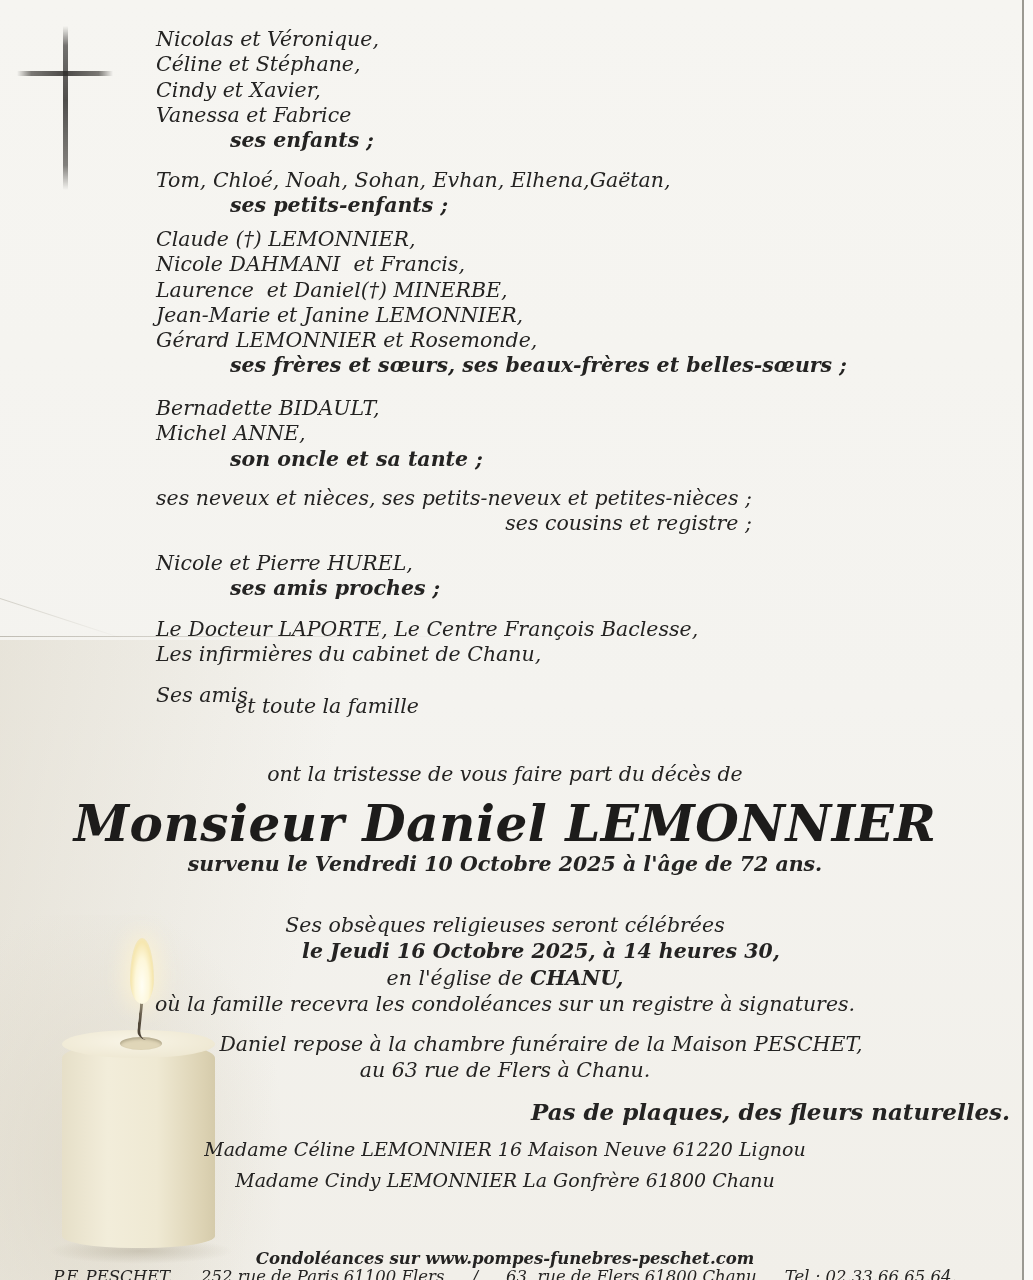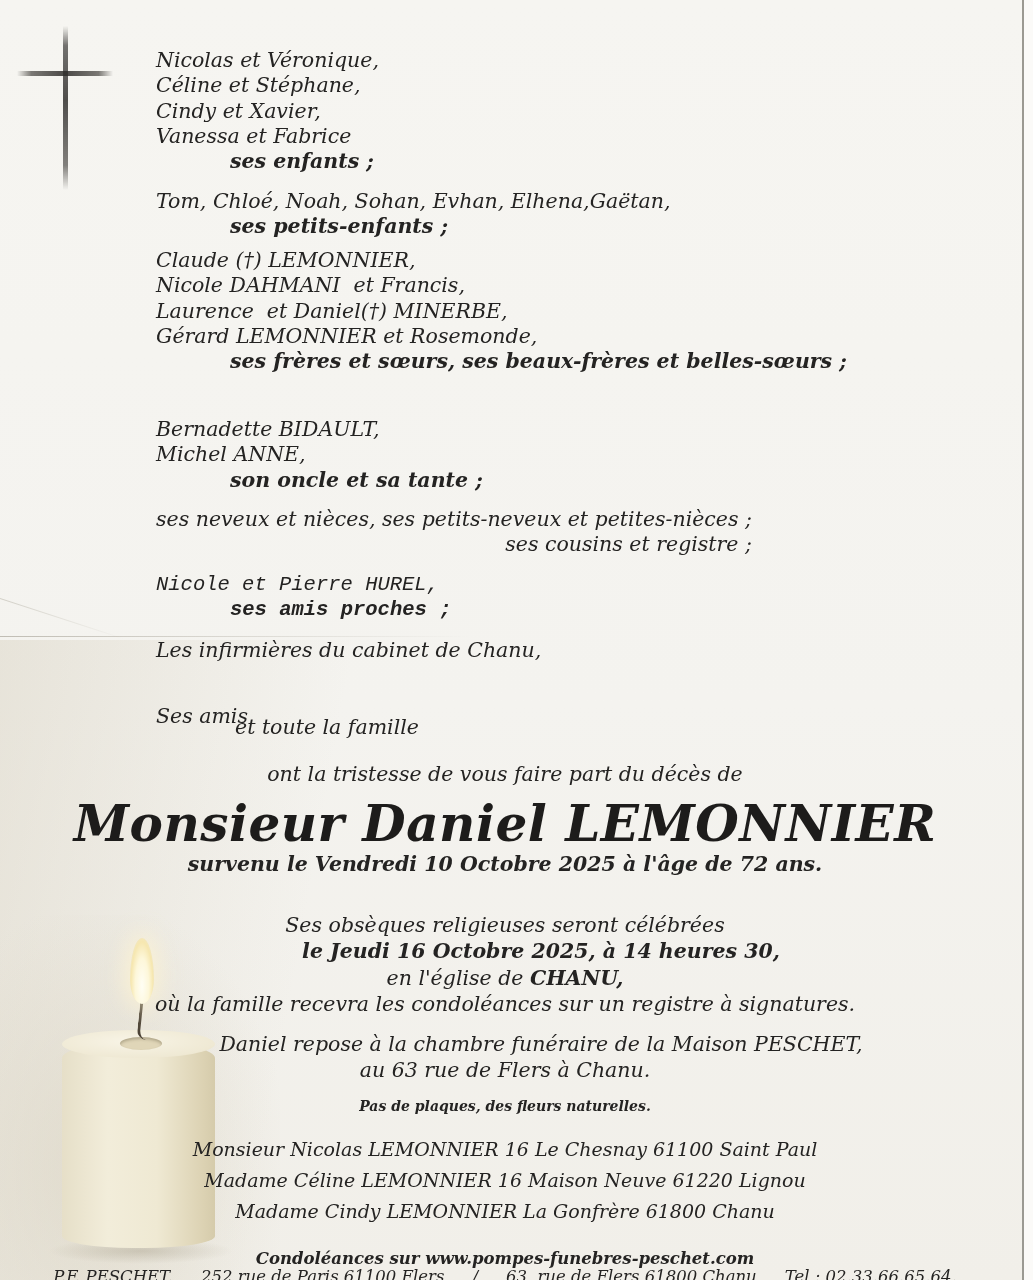--- a/index.html
+++ b/index.html
@@ -44,7 +44,7 @@
   .candle-shadow{position:absolute;left:48px;top:1238px;width:186px;height:26px;border-radius:50%;
     background:radial-gradient(ellipse,rgba(140,130,105,.30),rgba(140,130,105,0) 70%);}
   
-  .fblock{position:absolute;left:156px;font-size:20.5px;line-height:25.3px;white-space:pre-wrap;margin-top:21px;}
+  .fblock{position:absolute;left:156px;font-size:20.5px;line-height:25.3px;white-space:pre-wrap;}
   .fline{white-space:pre-wrap;}
   .frel{font-weight:bold;padding-left:74px;}
   .fb0{top:27px;} .fb1{top:168px;} .fb2{top:227px;} .fb3{top:396px;}

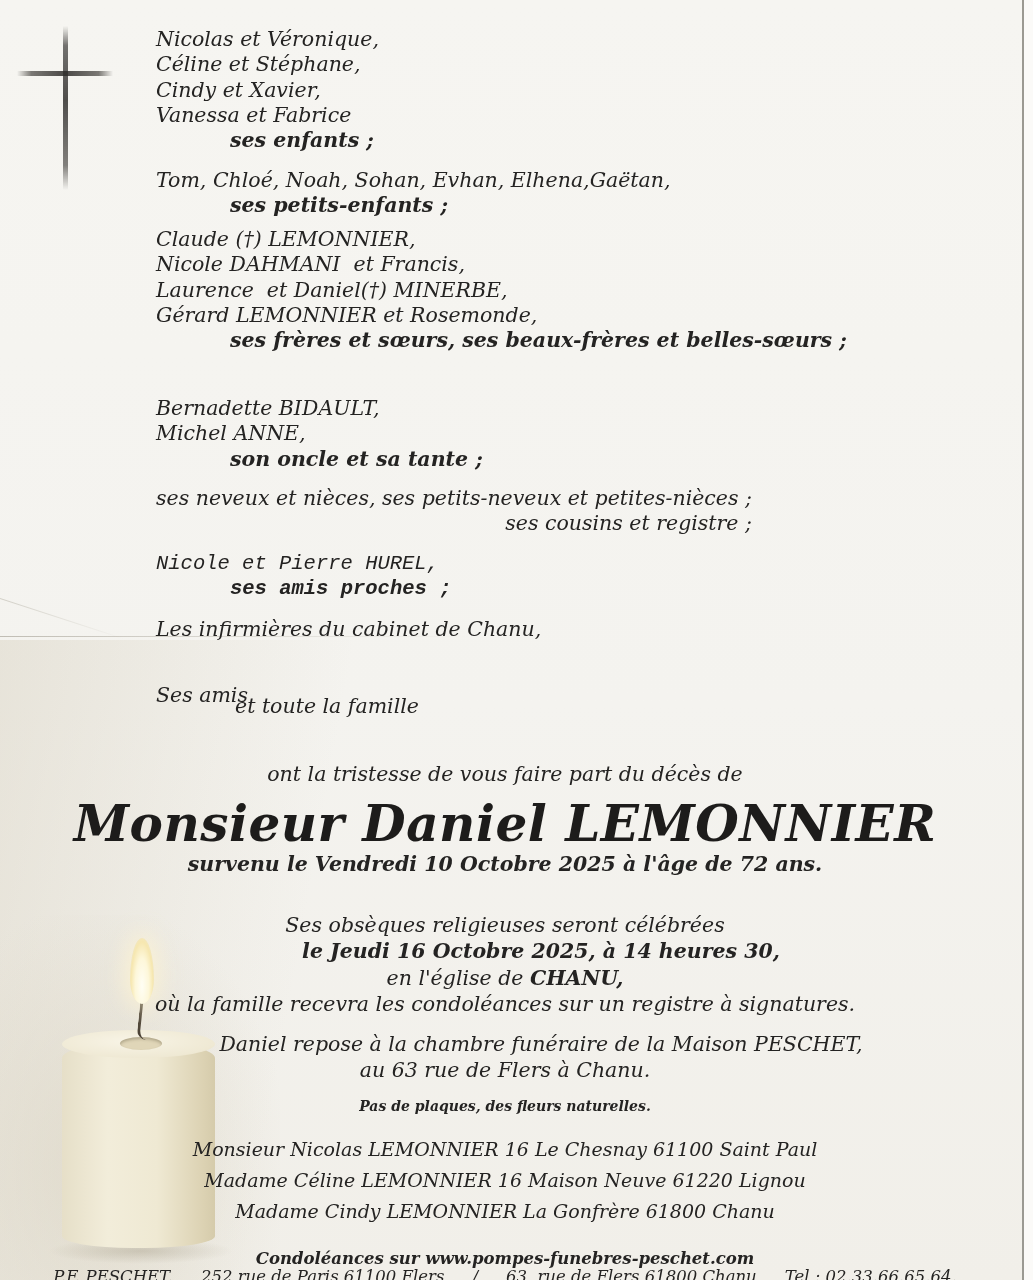--- a/index.html
+++ b/index.html
@@ -89,7 +89,7 @@
   <div id="family-container">
       <div class="fblock fb0"><div class="fline">Nicolas et Véronique,</div><div class="fline">Céline et Stéphane,</div><div class="fline">Cindy et Xavier,</div><div class="fline">Vanessa et Fabrice</div><div class="frel">ses enfants ;</div></div>
       <div class="fblock fb1"><div class="fline">Tom, Chloé, Noah, Sohan, Evhan, Elhena,Gaëtan,</div><div class="frel">ses petits-enfants ;</div></div>
-      <div class="fblock fb2"><div class="fline">Claude (†) LEMONNIER,</div><div class="fline">Nicole DAHMANI  et Francis,</div><div class="fline">Laurence  et Daniel(†) MINERBE,</div><div class="fline">Gérard LEMONNIER et Rosemonde,</div><div class="frel">ses frères et sœurs, ses beaux-frères et belles-sœurs ;</div></div>
+      <div class="fblock fb2"><div class="fline">Claude (†) LEMONNIER,</div><div class="fline">Nicole DAHMANI  et Francis,</div><div class="fline">Laurence  et Daniel(†) MINERBE,</div><div class="fline">Jean-Marie et Janine LEMONNIER,</div><div class="fline">Gérard LEMONNIER et Rosemonde,</div><div class="frel">ses frères et sœurs, ses beaux-frères et belles-sœurs ;</div></div>
       <div class="fblock fb3"><div class="fline">Bernadette BIDAULT,</div><div class="fline">Michel ANNE,</div><div class="frel">son oncle et sa tante ;</div></div>
       <div class="fblock fb4"><div class="fline">ses neveux et nièces, ses petits-neveux et petites-nièces ;</div><div class="fline">ses cousins et registre ;</div></div>
       <div class="fblock fb5"><div class="fline">Nicole et Pierre HUREL,</div><div class="frel">ses amis proches ;</div></div>

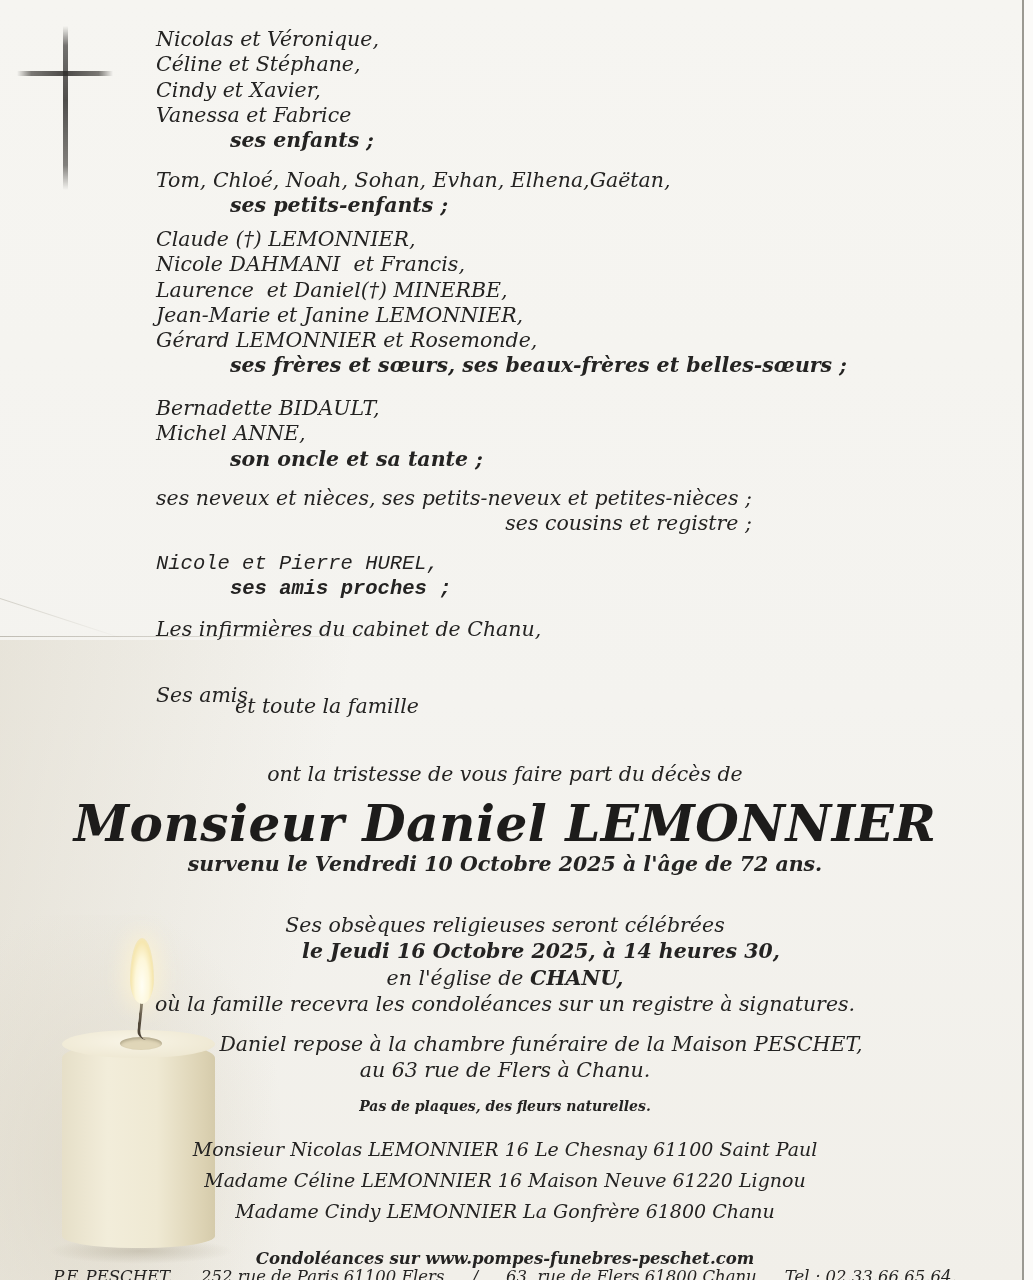--- a/index.html
+++ b/index.html
@@ -48,7 +48,7 @@
   .fline{white-space:pre-wrap;}
   .frel{font-weight:bold;padding-left:74px;}
   .fb0{top:27px;} .fb1{top:168px;} .fb2{top:227px;} .fb3{top:396px;}
-  .fb4{top:486px;text-align:right;} .fb5{top:551px;font-family:Liberation Mono, monospace;} .fb6{top:617px;} .fb7{top:683px;}
+  .fb4{top:486px;text-align:right;} .fb5{top:551px;} .fb6{top:617px;} .fb7{top:683px;}
   .fb8{top:694px;left:235px;}
   .centered{position:absolute;left:0;width:1010px;text-align:center;}
   #announcement{top:762px;font-size:20.5px;}

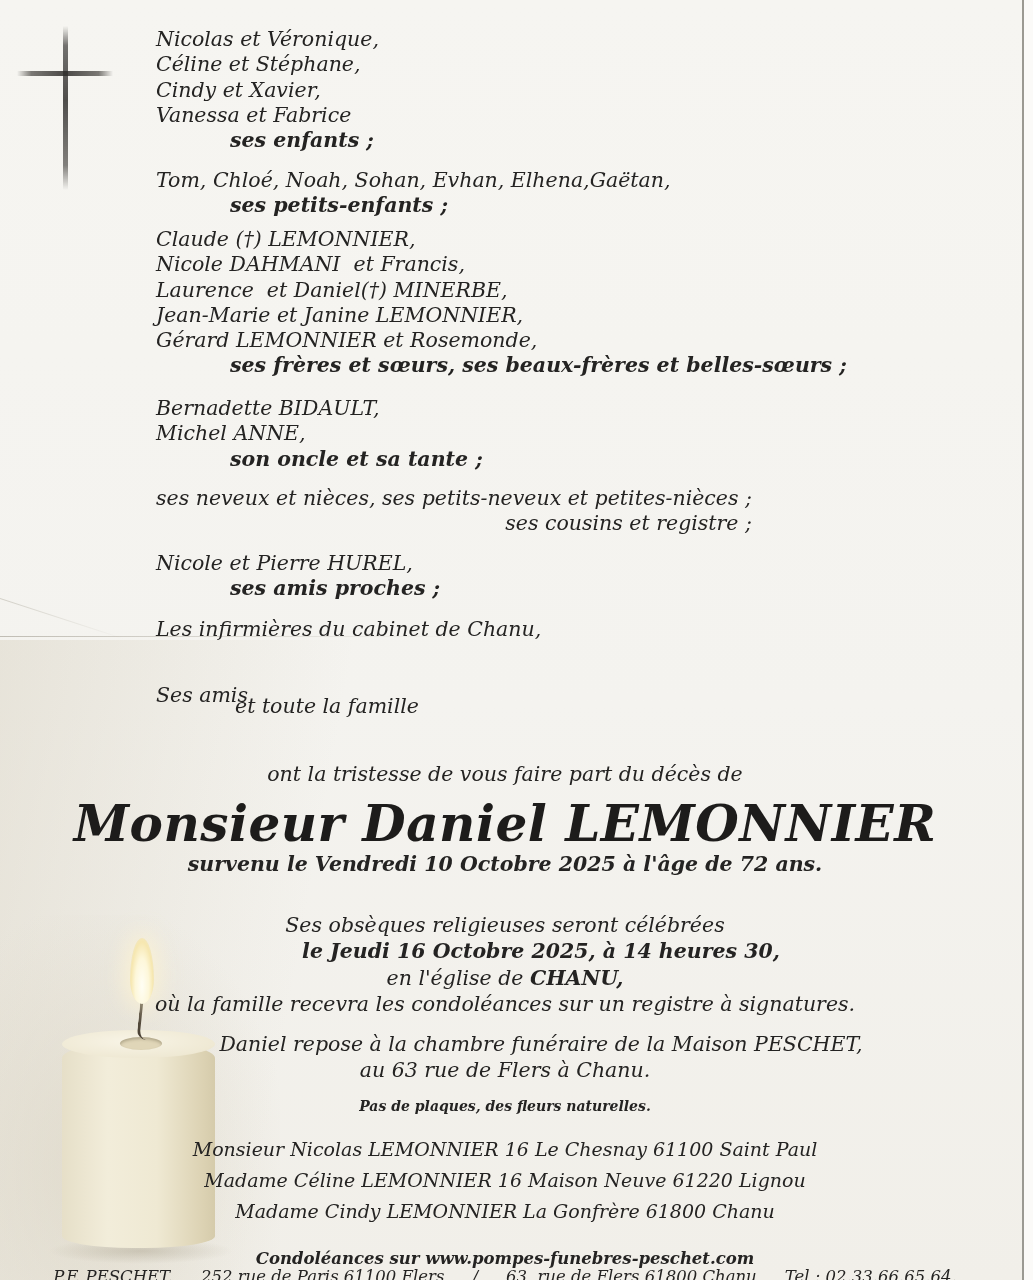--- a/index.html
+++ b/index.html
@@ -93,7 +93,7 @@
       <div class="fblock fb3"><div class="fline">Bernadette BIDAULT,</div><div class="fline">Michel ANNE,</div><div class="frel">son oncle et sa tante ;</div></div>
       <div class="fblock fb4"><div class="fline">ses neveux et nièces, ses petits-neveux et petites-nièces ;</div><div class="fline">ses cousins et registre ;</div></div>
       <div class="fblock fb5"><div class="fline">Nicole et Pierre HUREL,</div><div class="frel">ses amis proches ;</div></div>
-      <div class="fblock fb6"><div class="fline">Les infirmières du cabinet de Chanu,</div></div>
+      <div class="fblock fb6"><div class="fline">Le Docteur LAPORTE, Le Centre François Baclesse,</div><div class="fline">Les infirmières du cabinet de Chanu,</div></div>
       <div class="fblock fb7"><div class="fline">Ses amis</div></div>
       <div class="fblock fb8"><div class="fline">et toute la famille</div></div>
     </div>

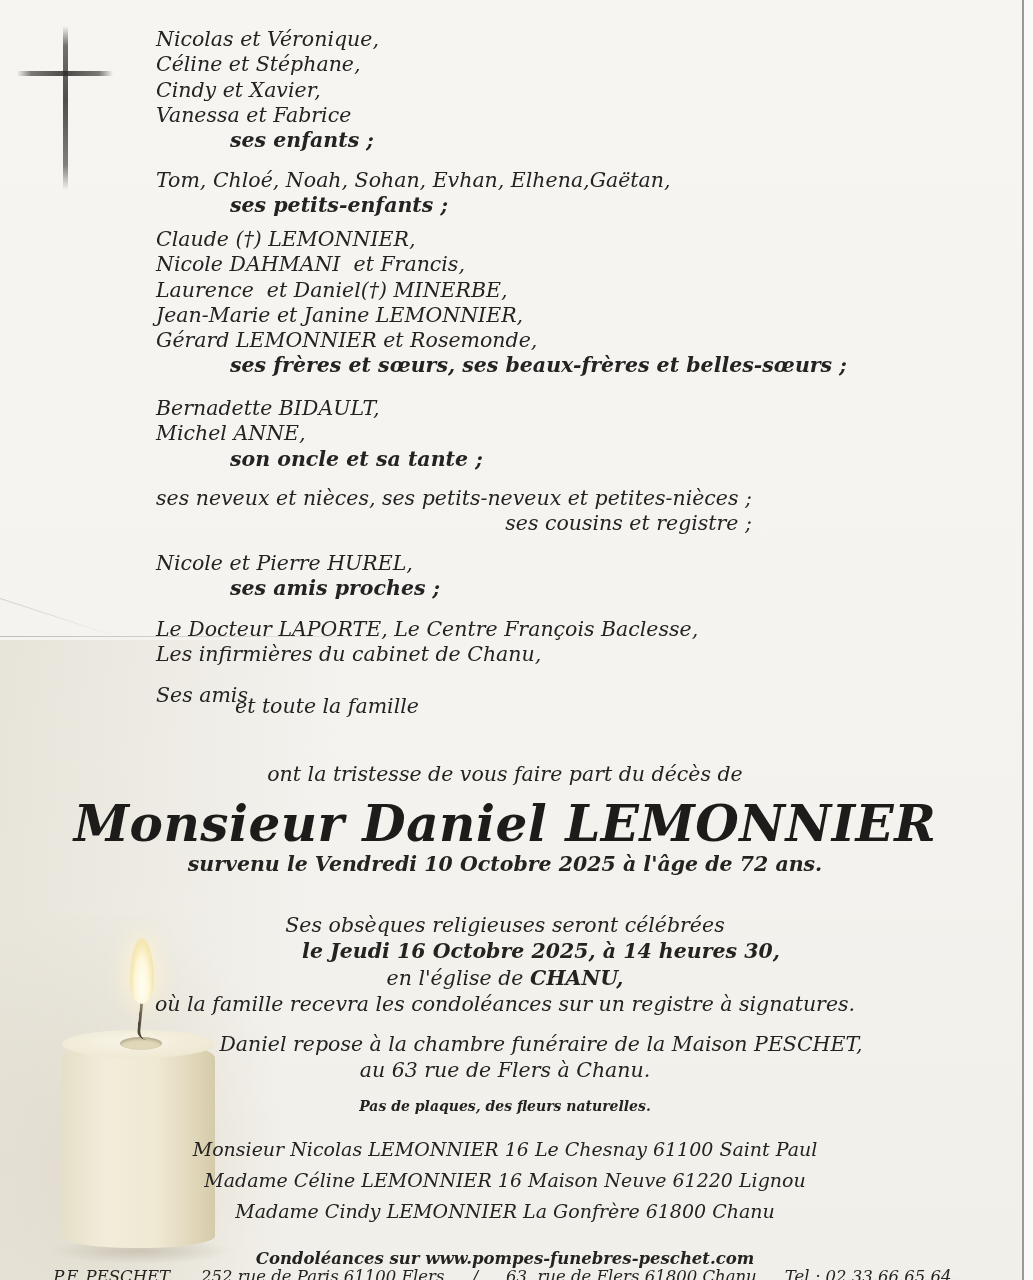--- a/index.html
+++ b/index.html
@@ -58,7 +58,7 @@
   #ceremony .shift, #repose .shift{position:relative;left:36px;}
   #ceremony .bold-line{font-weight:bold;}
   #repose{top:1031px;font-size:20.5px;line-height:26.3px;}
-  #flowers{top:1098px;font-size:14px;font-weight:bold;}
+  #flowers{top:1098px;font-size:23px;font-weight:bold;text-align:right;}
   #addresses{top:1134px;font-size:19px;line-height:30.8px;}
   #footer-condolences{top:1249px;font-size:16.5px;font-weight:bold;}
   #footer-agency{top:1267px;font-size:16.5px;}

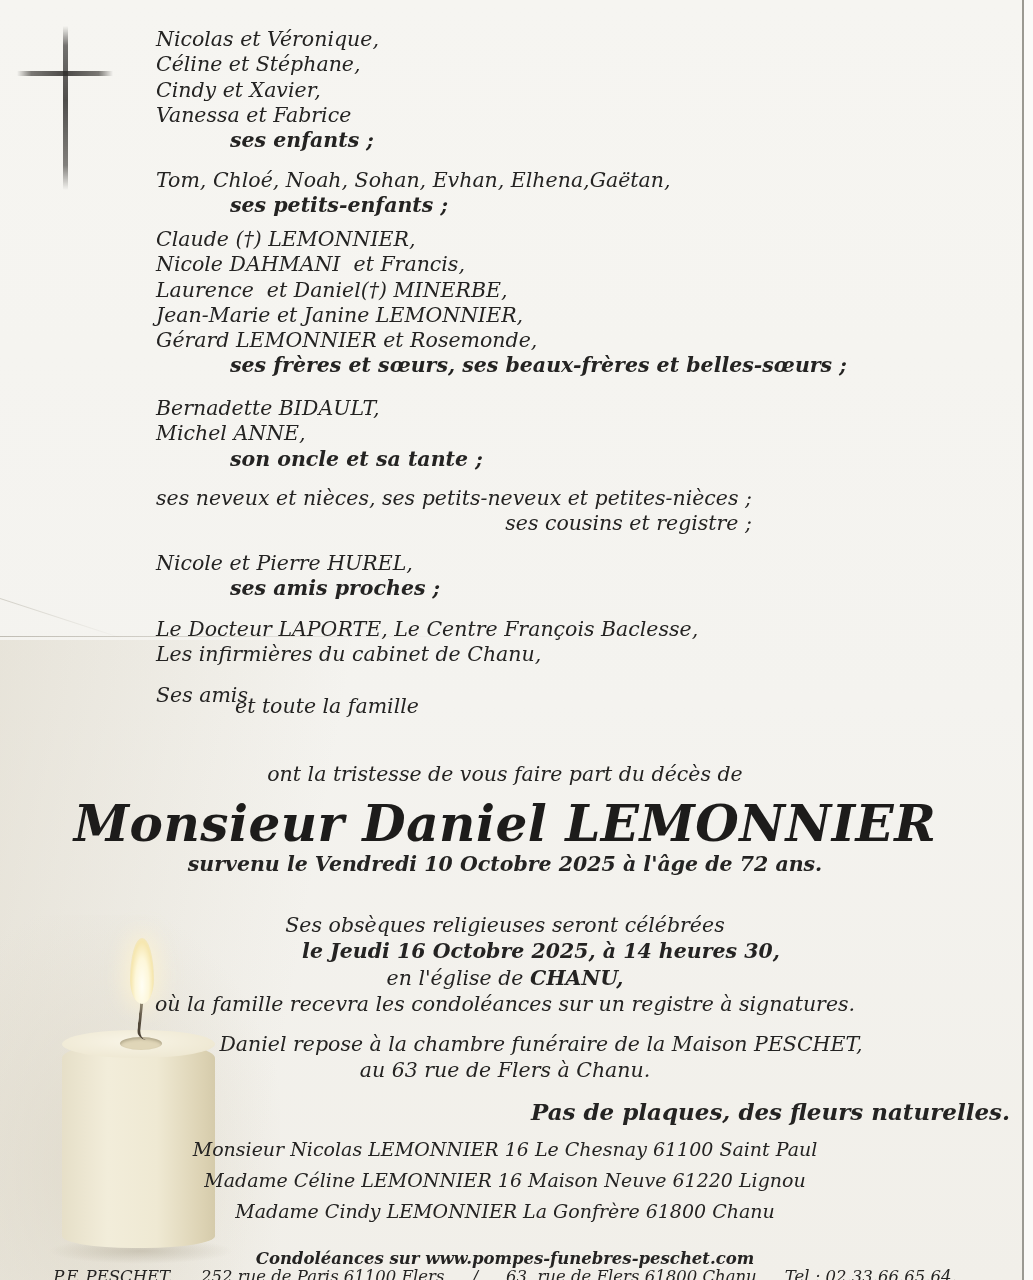--- a/index.html
+++ b/index.html
@@ -119,7 +119,6 @@
   <div class="centered" id="flowers">Pas de plaques, des fleurs naturelles.</div>
 
   <div class="centered" id="addresses">
-      <div>Monsieur Nicolas LEMONNIER 16 Le Chesnay 61100 Saint Paul</div>
       <div>Madame Céline LEMONNIER 16 Maison Neuve 61220 Lignou</div>
       <div>Madame Cindy LEMONNIER La Gonfrère 61800 Chanu</div>
     </div>

